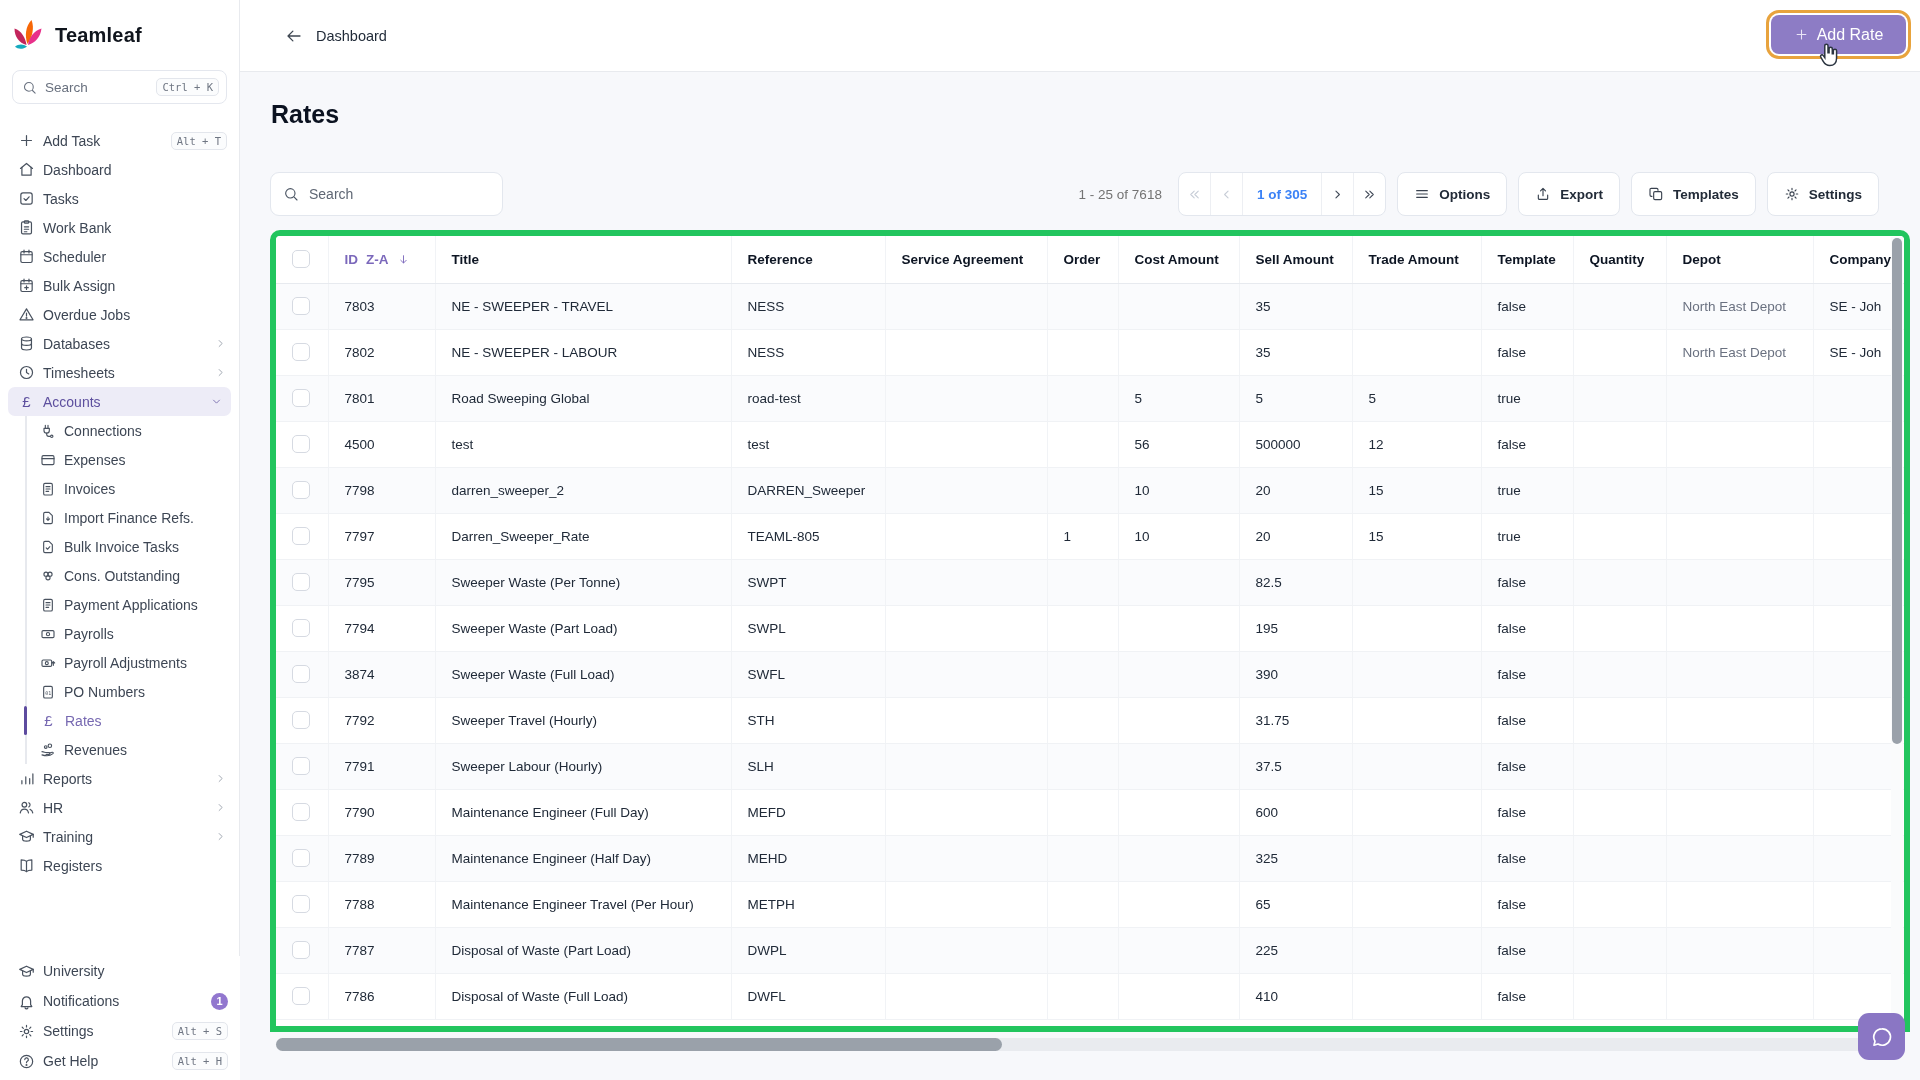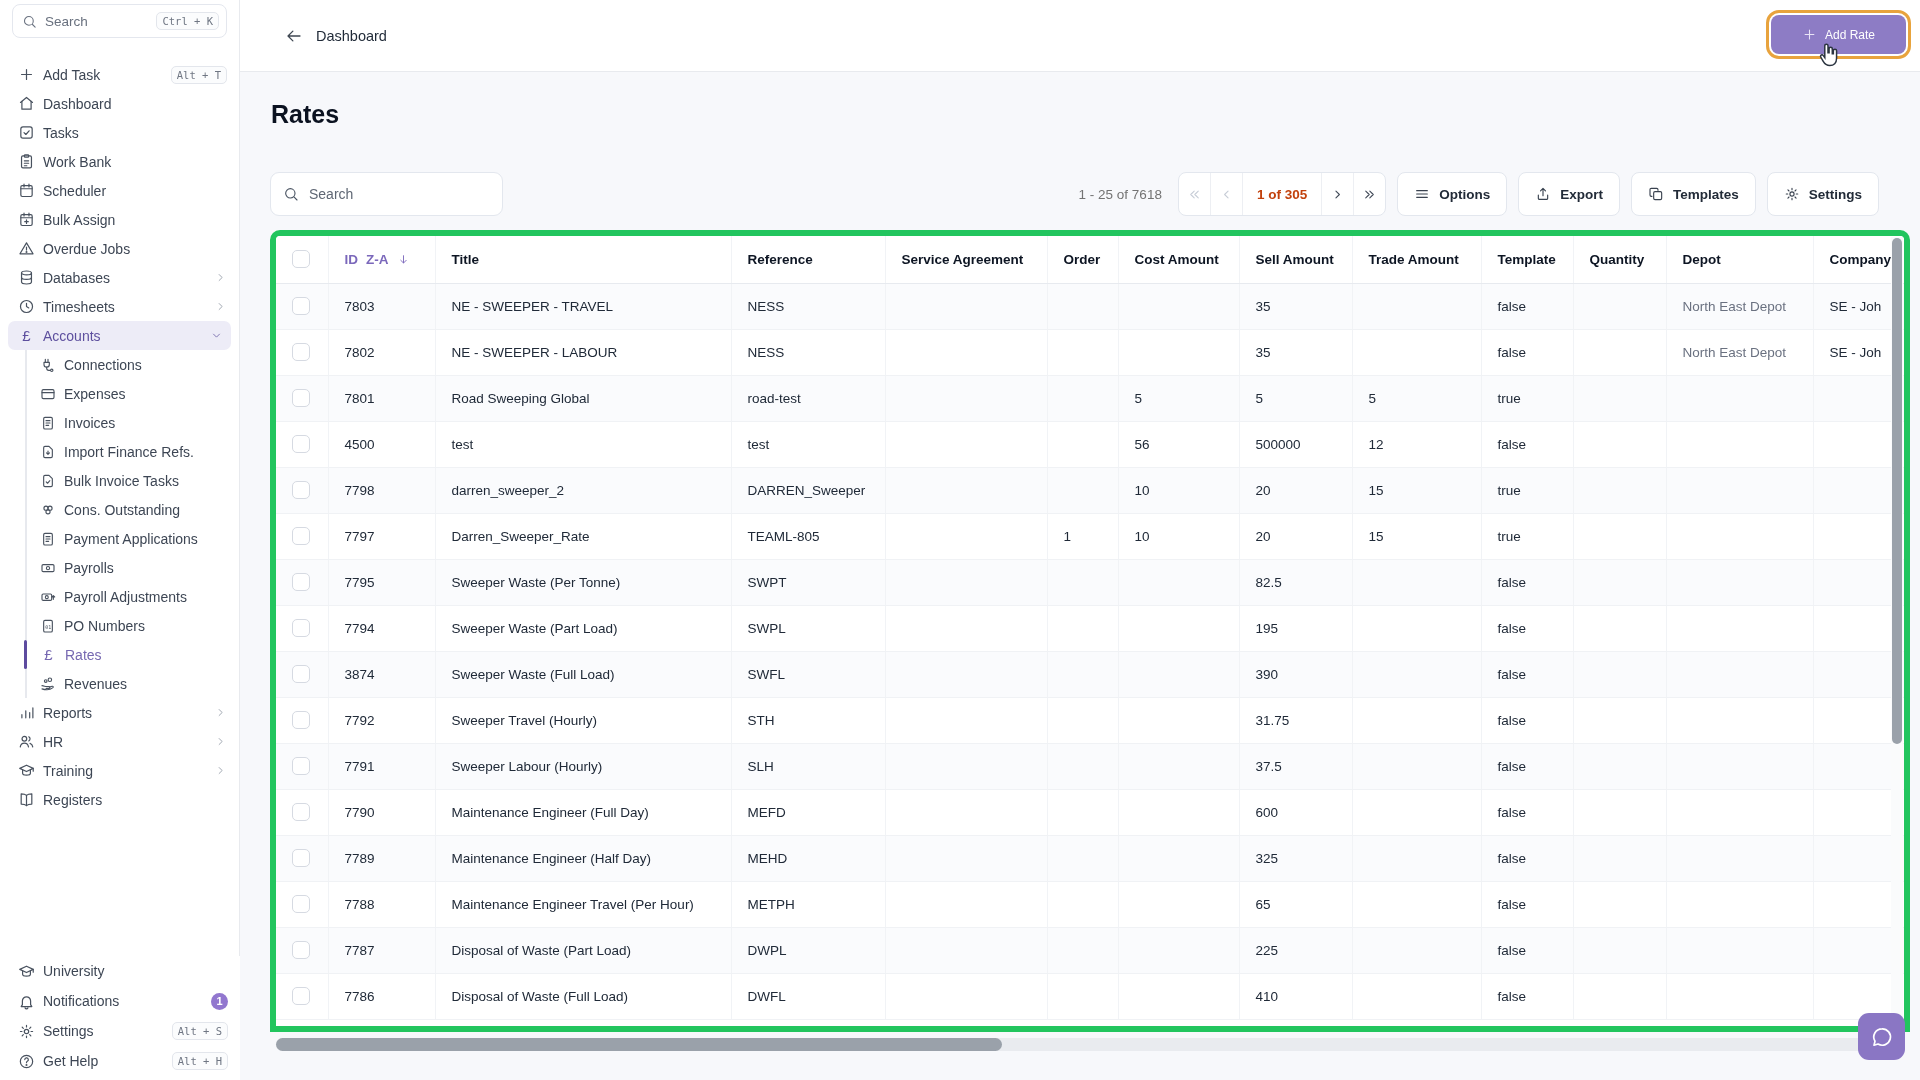--- a/index.html
+++ b/index.html
@@ -93,6 +93,15 @@
 <body>
 
 <aside class="sidebar">
+  <div class="logo-row">
+    <svg class="logo-mark" viewBox="0 0 32 34">
+      <path d="M14.5 27C7 25 2.5 18.5 2.5 10.5c7 2 11 9.5 12 16.5z" fill="#c2255c"></path>
+      <path d="M15.5 26C12.5 18 13.5 8.5 19.5 2c3 7.5 1 17-4 24z" fill="#f76707"></path>
+      <path d="M16 27c1-8 6.5-14.5 13.5-16.5-1 8.5-6.5 14.5-13.5 16.5z" fill="#e8308a"></path>
+      <path d="M15 28.5c-3.8 3-9 3-12 .3 3-3 8.2-3.2 12-.3z" fill="#15aabf"></path>
+    </svg>
+    <span class="logo-text">Teamleaf</span>
+  </div>
   <div class="side-search">
     <span class="icn">
         <svg viewBox="0 0 24 24" fill="none" stroke="currentColor" stroke-width="1.7" stroke-linecap="round" stroke-linejoin="round">

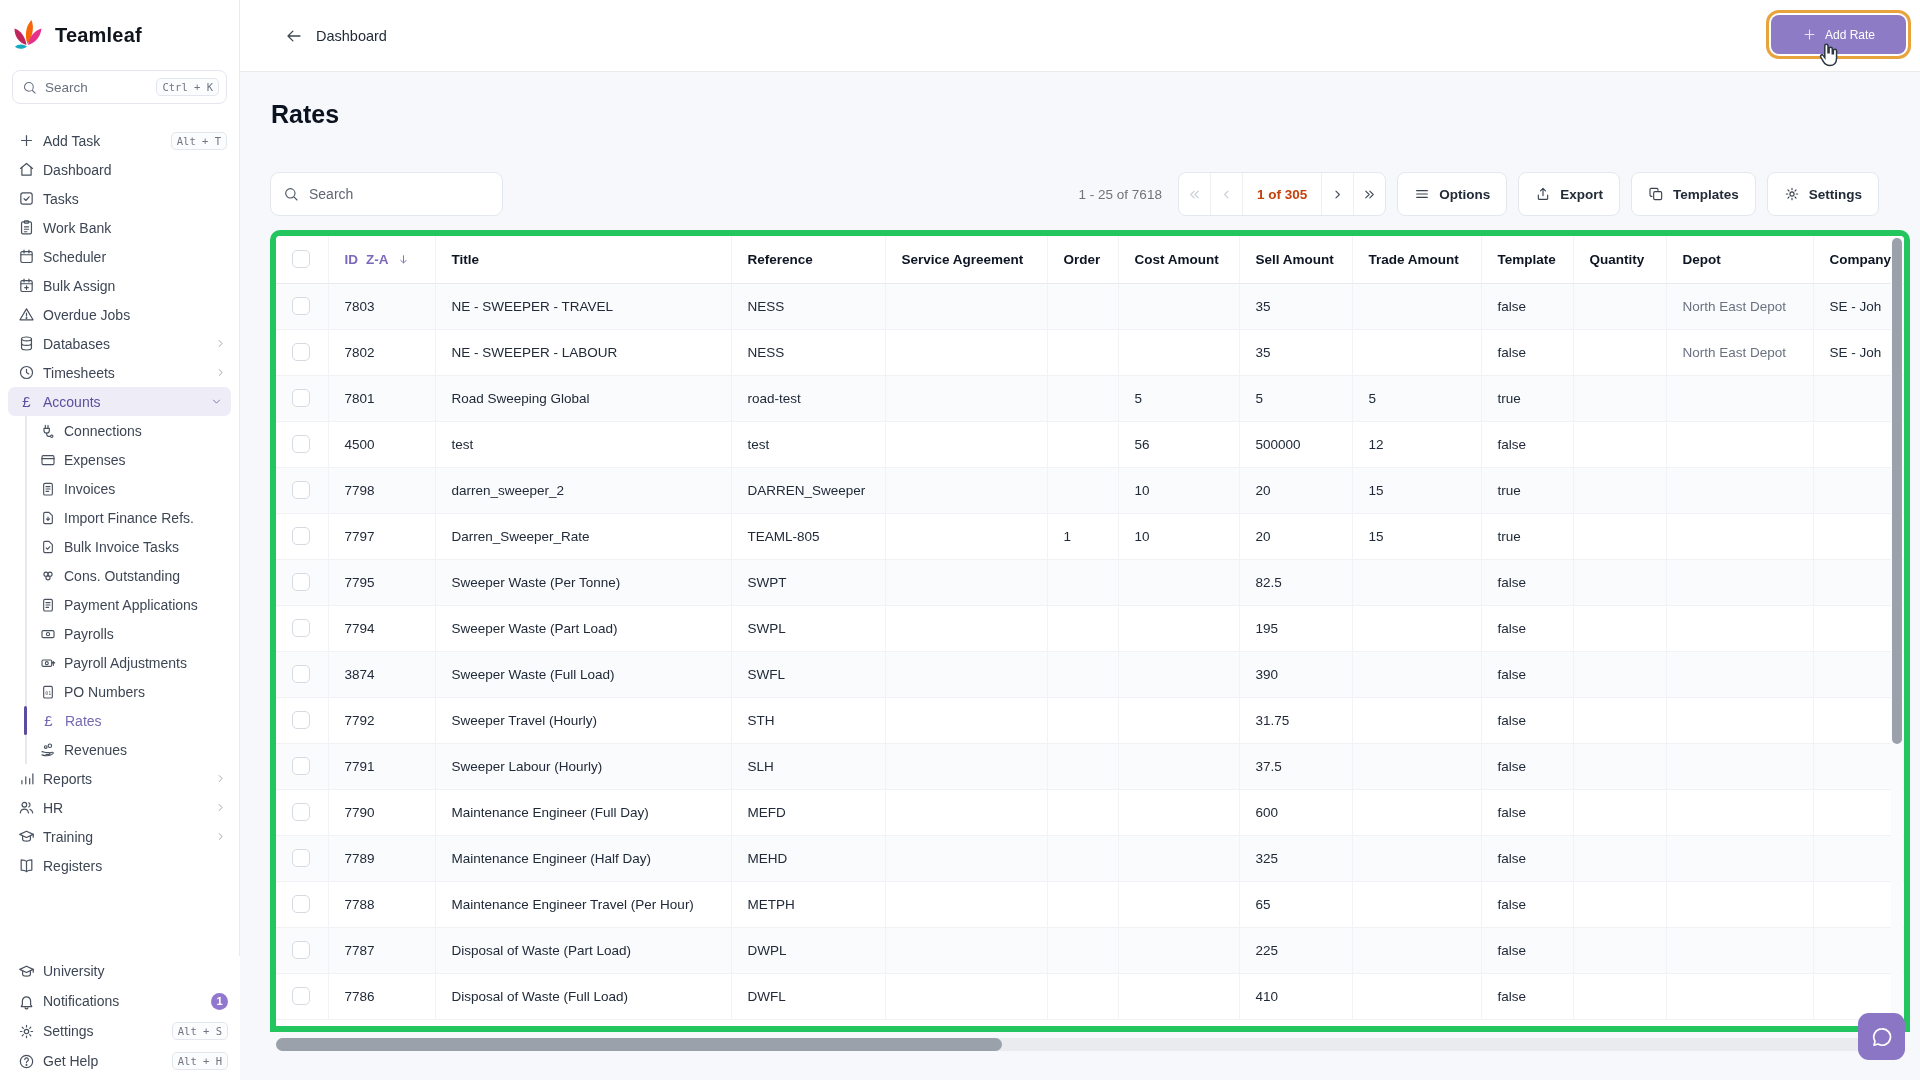--- a/index.html
+++ b/index.html
@@ -51,7 +51,7 @@
   .top-header { position:relative; height:72px; background:#fff; border-bottom:1px solid #e8eaee; display:flex; align-items:center; padding:0 14px 0 45px; z-index:3; }
   .breadcrumb { display:flex; align-items:center; gap:13px; font-size:14.5px; color:#1f2937; cursor:pointer; }
   .breadcrumb .icn { width:18px; height:18px; color:#3f4752; }
-  .add-rate { position:absolute; right:14px; top:15px; height:39px; width:135px; background:var(--accent,#8d7cc5); color:#fff; border:none; border-radius:8px; font-size:12px; font-family:inherit; display:flex; align-items:center; justify-content:center; gap:8px; outline:3px solid var(--ring,#e8a33d); outline-offset:2px; cursor:pointer; }
+  .add-rate { position:absolute; right:14px; top:15px; height:39px; width:135px; background:var(--accent,#8d7cc5); color:#fff; border:none; border-radius:8px; font-size:16px; font-family:inherit; display:flex; align-items:center; justify-content:center; gap:8px; outline:3px solid var(--ring,#e8a33d); outline-offset:2px; cursor:pointer; }
   .add-rate .icn { width:15px; height:15px; color:#e9e4f6; }
   .cursor-hand { position:absolute; left:1575px; top:42px; width:26px; height:30px; z-index:9; }
 

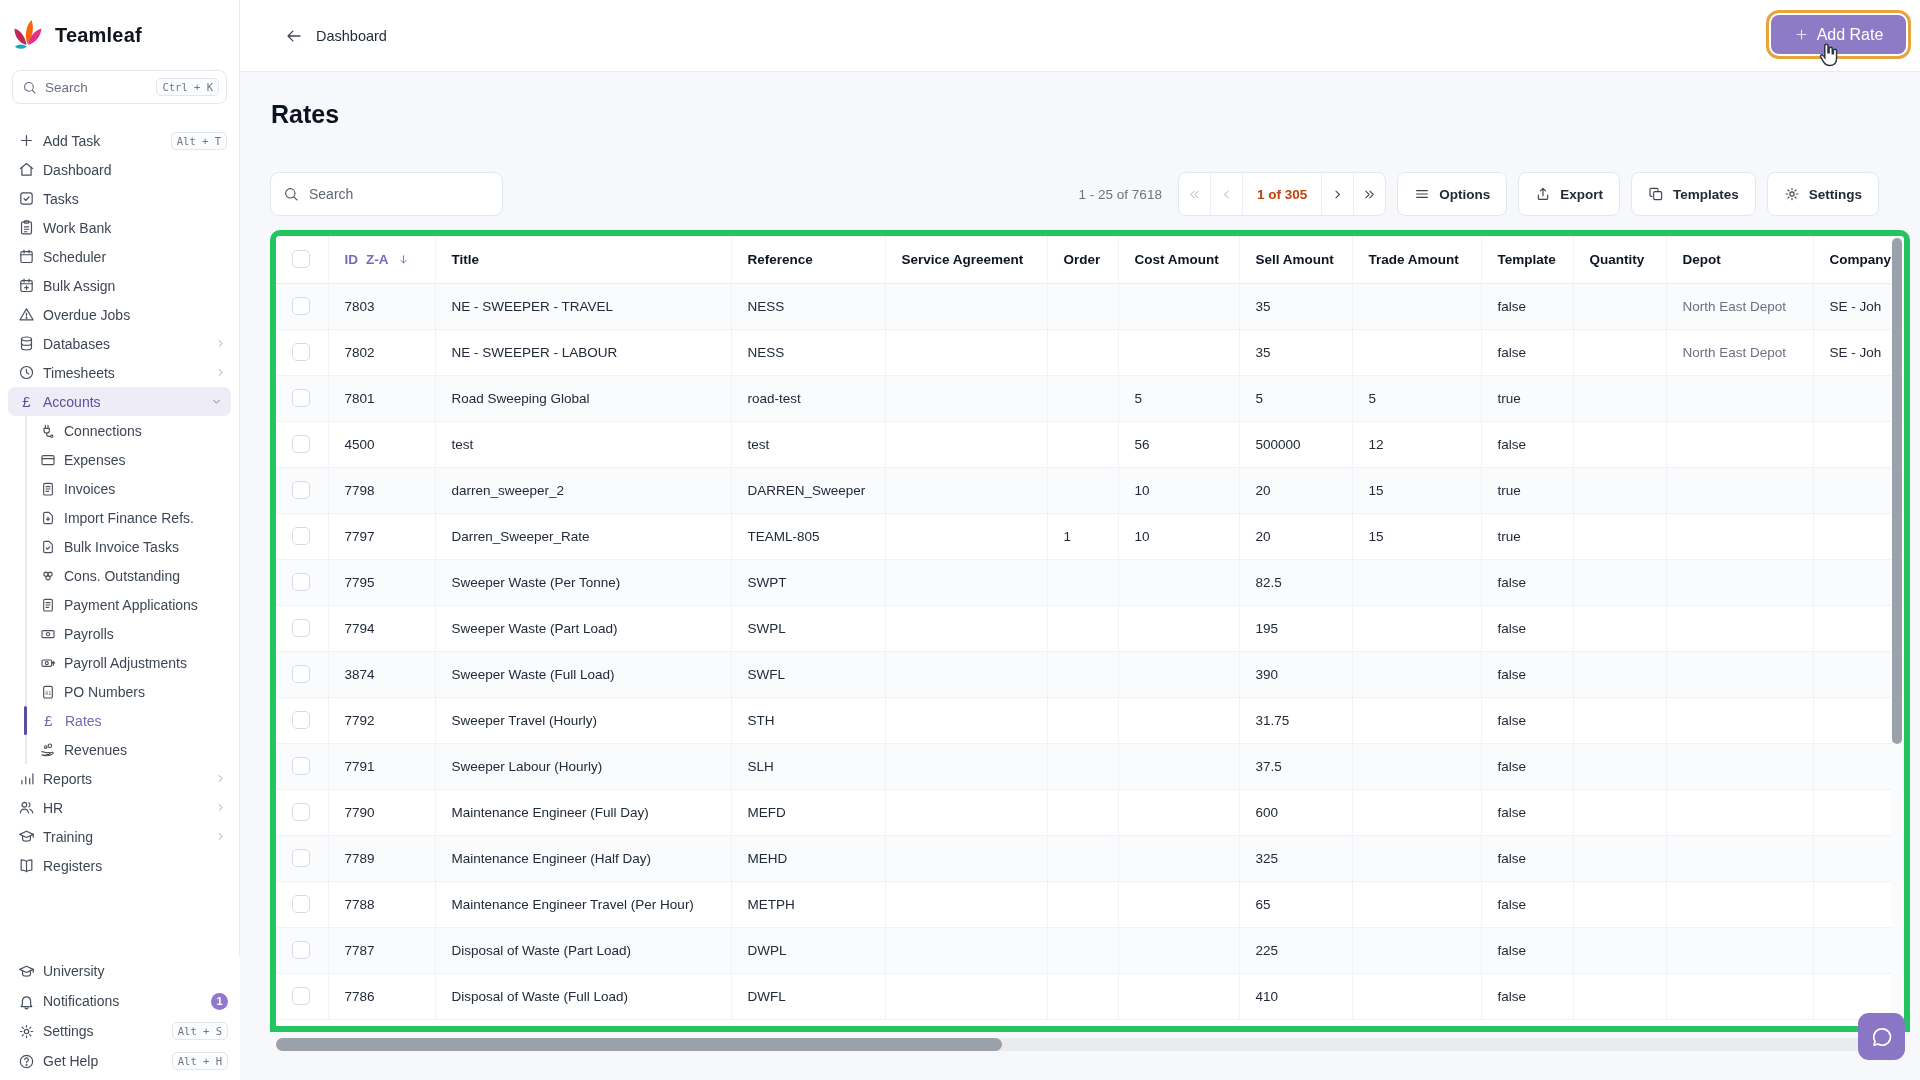--- a/index.html
+++ b/index.html
@@ -67,7 +67,7 @@
   .pager > span:last-child { border-right:none; }
   .pager .icn { width:15px; height:15px; }
   .pager .disabled { color:#c6ccd6; }
-  .pager .pg-label { font-size:13.5px; font-weight:600; padding:0 14px; color:#c2410c; }
+  .pager .pg-label { font-size:13.5px; font-weight:600; padding:0 14px; color:#3b82f6; }
   .tbtn { height:44px; background:#fff; border:1px solid #e3e7ee; border-radius:8px; display:flex; align-items:center; gap:9px; padding:0 16px; font-size:13.5px; font-weight:600; color:#222b38; font-family:inherit; cursor:pointer; }
   .tbtn .icn { width:16px; height:16px; color:#39424f; }
 

